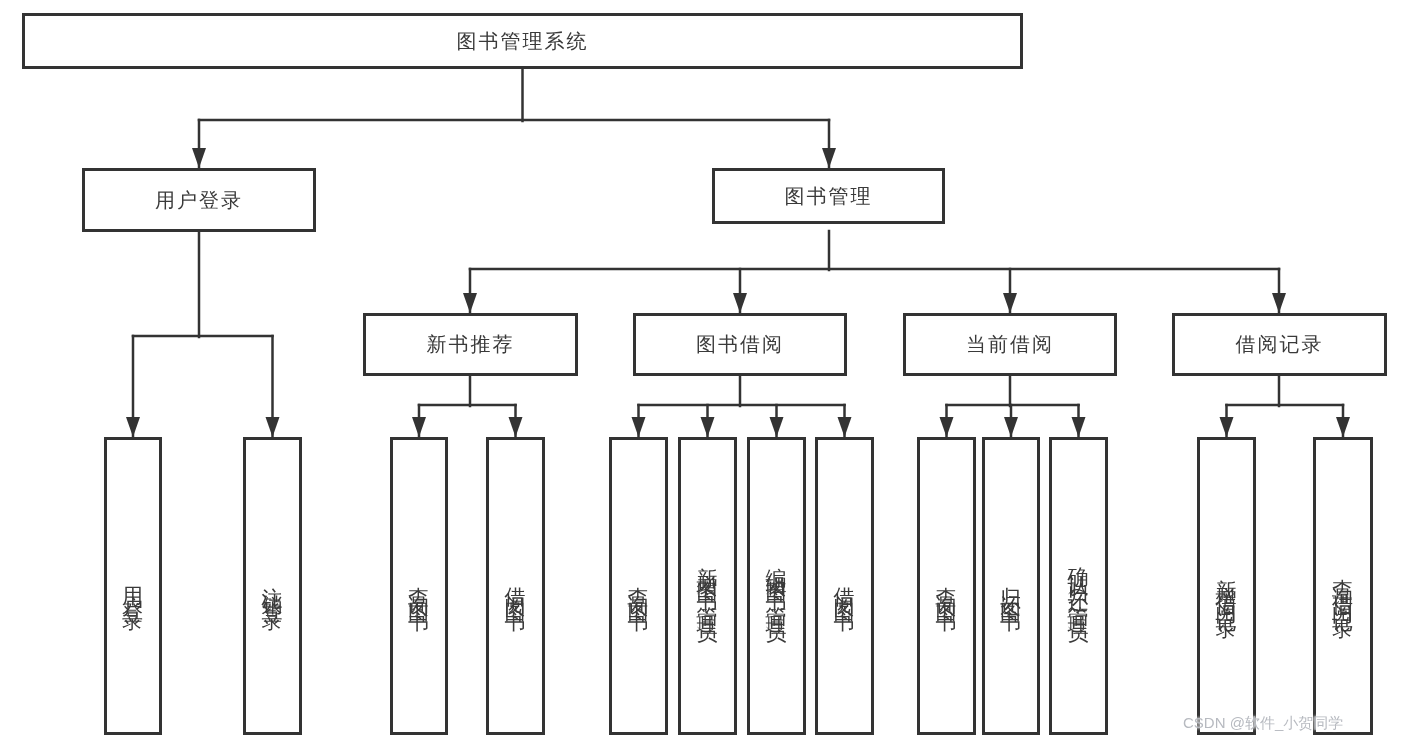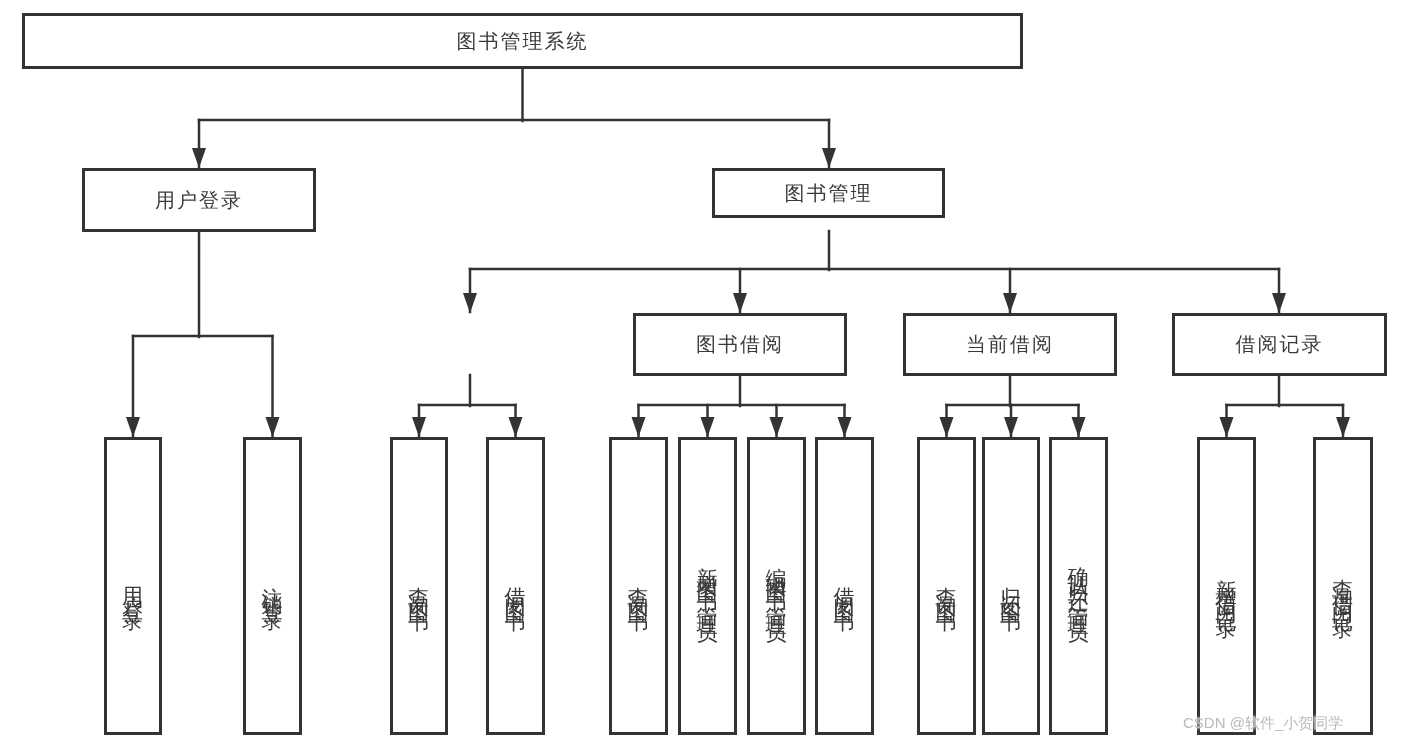--- a/index.html
+++ b/index.html
@@ -129,7 +129,7 @@
   <div class="node hbox" style="left:82px;top:168px;width:234px;height:64px">
     <span>用户登录</span>
   </div>
-  <div class="node hbox" style="left:712px;top:168px;width:233px;height:50px">
+  <div class="node hbox" style="left:712px;top:168px;width:233px;height:56px">
     <span>图书管理</span>
   </div>
 

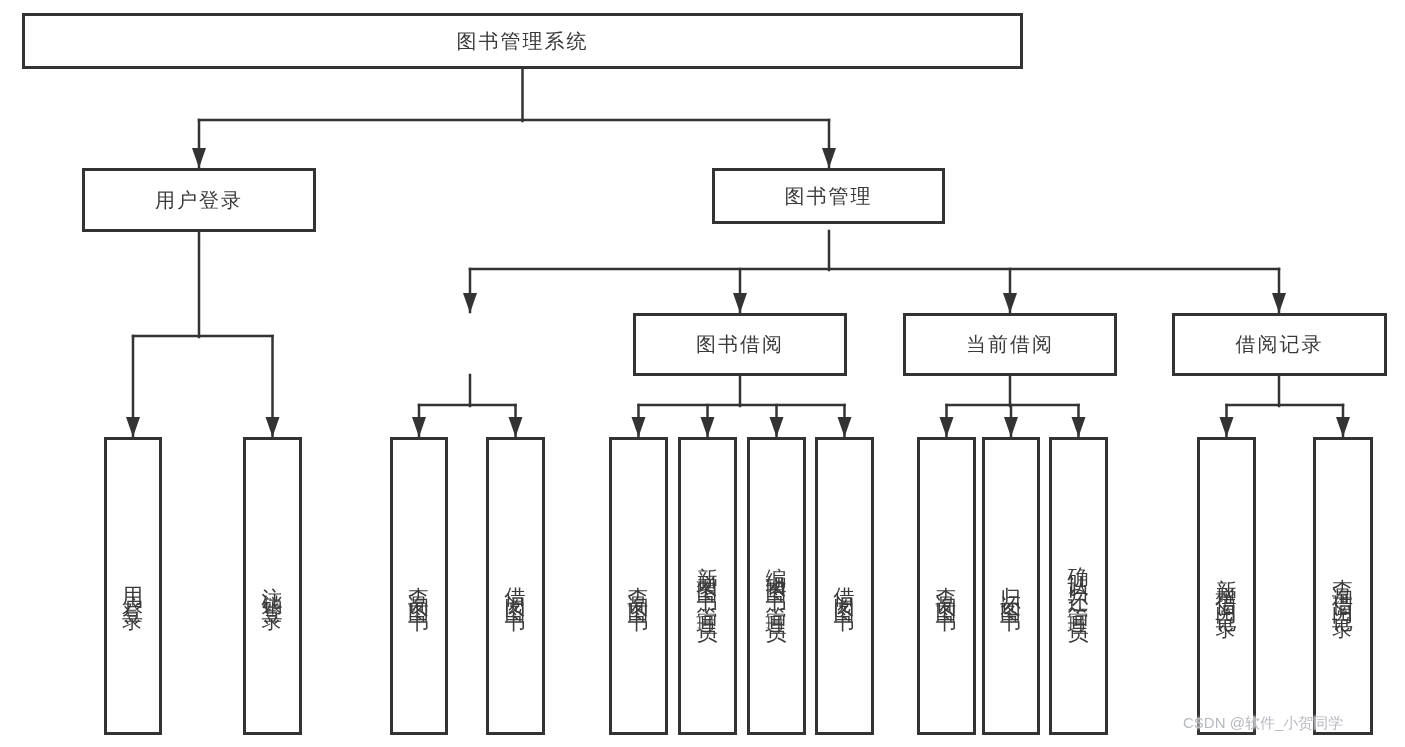--- a/index.html
+++ b/index.html
@@ -133,6 +133,9 @@
     <span>图书管理</span>
   </div>
 
+  <div class="node hbox" style="left:363px;top:313px;width:215px;height:63px">
+    <span>新书推荐</span>
+  </div>
   <div class="node hbox" style="left:903px;top:313px;width:214px;height:63px">
     <span>当前借阅</span>
   </div>

